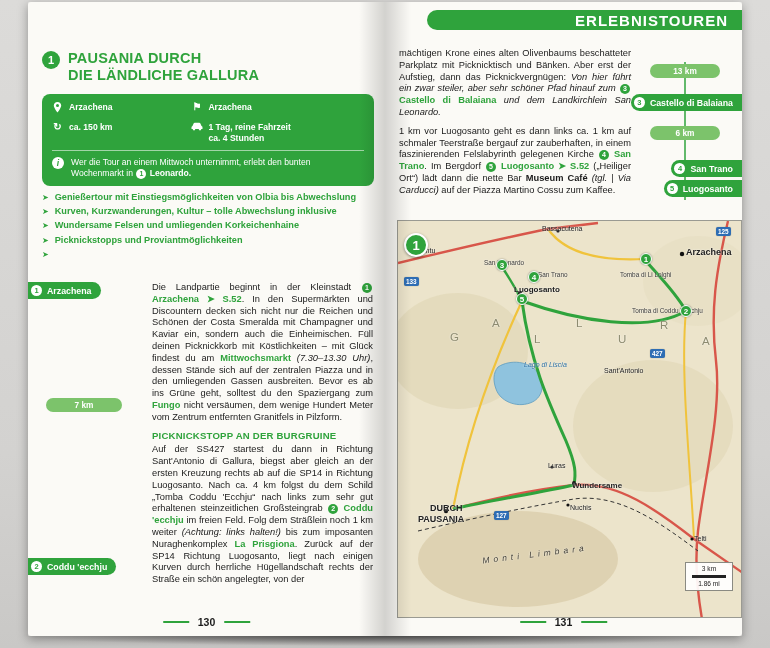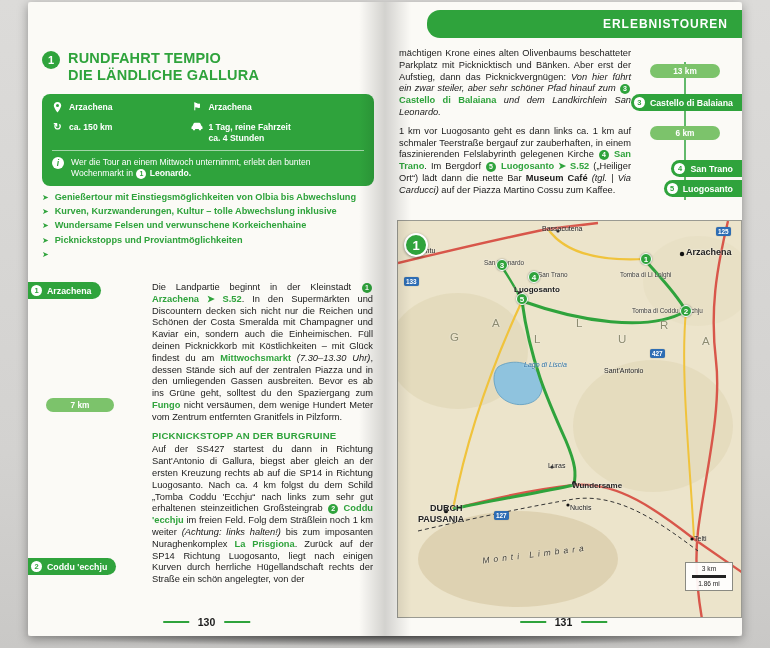--- a/index.html
+++ b/index.html
@@ -55,7 +55,7 @@
   .footer .num{font-weight:bold;font-size:10.5px;color:var(--ink);}
 
   
-  .erlebnis-bar{position:absolute;left:42px;right:0;top:8px;height:28px;background:var(--green);border-radius:13px 0 0 13px;display:flex;align-items:center;justify-content:flex-end;padding-right:14px;color:#fff;font-weight:bold;font-size:12px;letter-spacing:1px;z-index:31;}
+  .erlebnis-bar{position:absolute;left:42px;right:0;top:8px;height:20px;background:var(--green);border-radius:13px 0 0 13px;display:flex;align-items:center;justify-content:flex-end;padding-right:14px;color:#fff;font-weight:bold;font-size:15px;letter-spacing:1px;z-index:31;}
   .body-col-right{position:absolute;left:14px;width:232px;top:46px;color:var(--ink);font-size:9.3px;line-height:11.8px;text-align:justify;}
   .body-col-right p{margin-bottom:7px;}
   .route-line{position:absolute;right:56px;top:60px;width:2px;height:138px;background:var(--green);opacity:.75;z-index:1;}

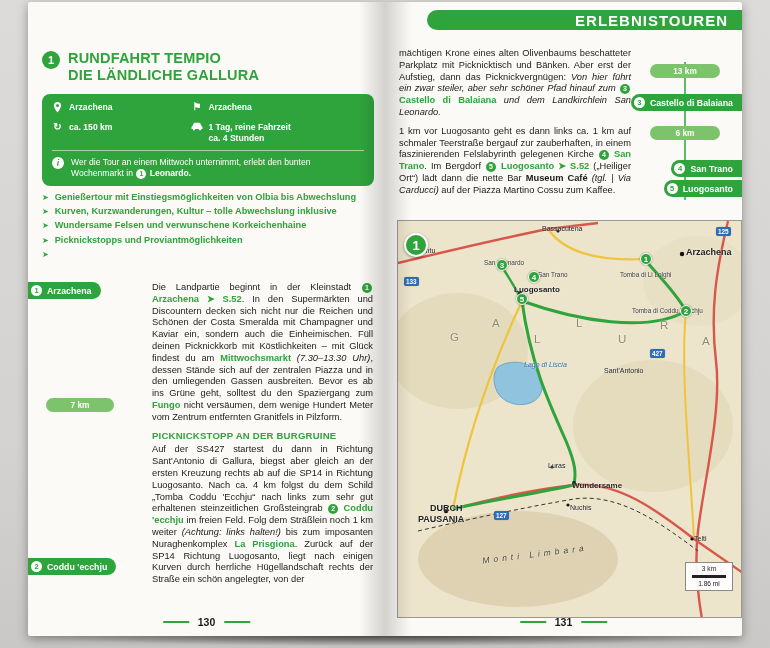--- a/index.html
+++ b/index.html
@@ -90,7 +90,7 @@
       <div class="title-row">
         <span class="title-num">1</span>
         <span class="title-text">
-          <span>RUNDFAHRT TEMPIO</span><br>
+          <span>PAUSANIA DURCH</span><br>
           <span>DIE LÄNDLICHE GALLURA</span>
         </span>
       </div>

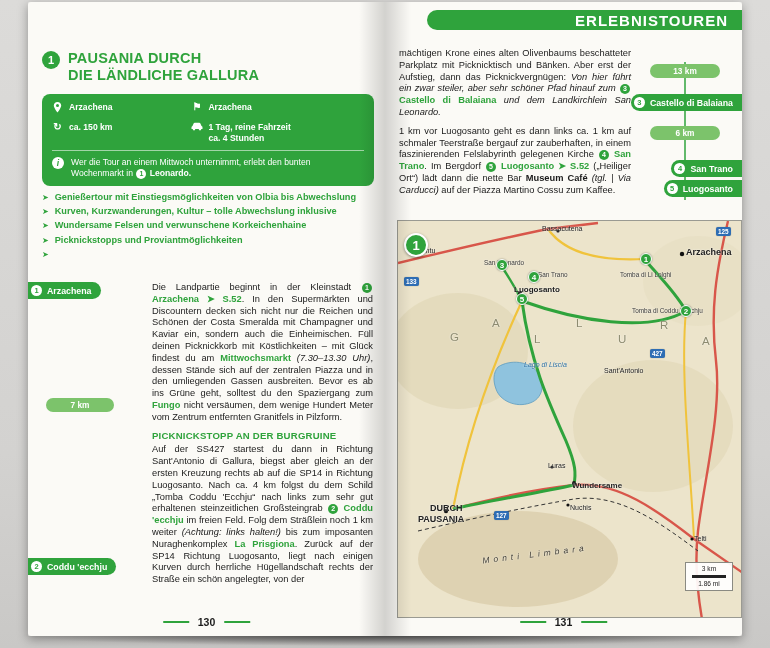--- a/index.html
+++ b/index.html
@@ -143,7 +143,7 @@
           </div>
           <div class="hl-row">
             <span class="hl-arrow">➤</span>
-            <span class="hl-text">Wundersame Felsen und verwunschene Korkeichenhaine</span>
+            <span class="hl-text">Wundersame Felsen und umliegenden Korkeichenhaine</span>
           </div>
           <div class="hl-row">
             <span class="hl-arrow">➤</span>

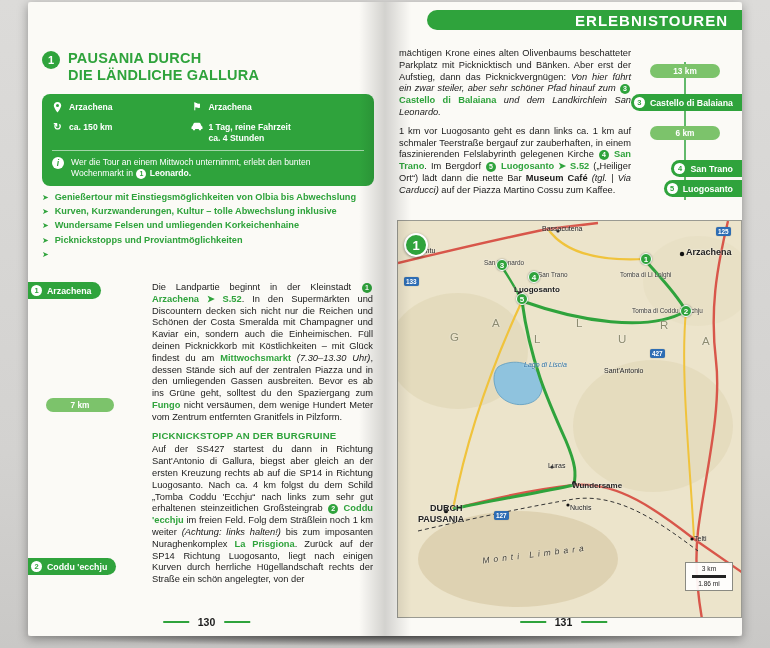--- a/index.html
+++ b/index.html
@@ -48,7 +48,7 @@
   .stop-pill.right span:last-child{padding-right:6px;}
   .pill-num{flex:0 0 auto;width:11px;height:11px;border-radius:50%;background:#fff;color:var(--green);font-size:7.5px;display:flex;align-items:center;justify-content:center;}
   .dist-pill{position:absolute;background:var(--green-light);color:#fff;font-weight:bold;font-size:8.3px;height:14px;border-radius:8px;display:flex;align-items:center;justify-content:center;z-index:5;}
-  .dist-pill.left{left:18px;width:68px;}
+  .dist-pill.left{left:18px;width:76px;}
   .dist-pill.right{right:22px;width:70px;}
   .footer{position:absolute;bottom:8px;left:50%;transform:translateX(-50%);display:flex;align-items:center;gap:9px;z-index:31;}
   .footer .rule{width:26px;height:2px;background:var(--green);}

